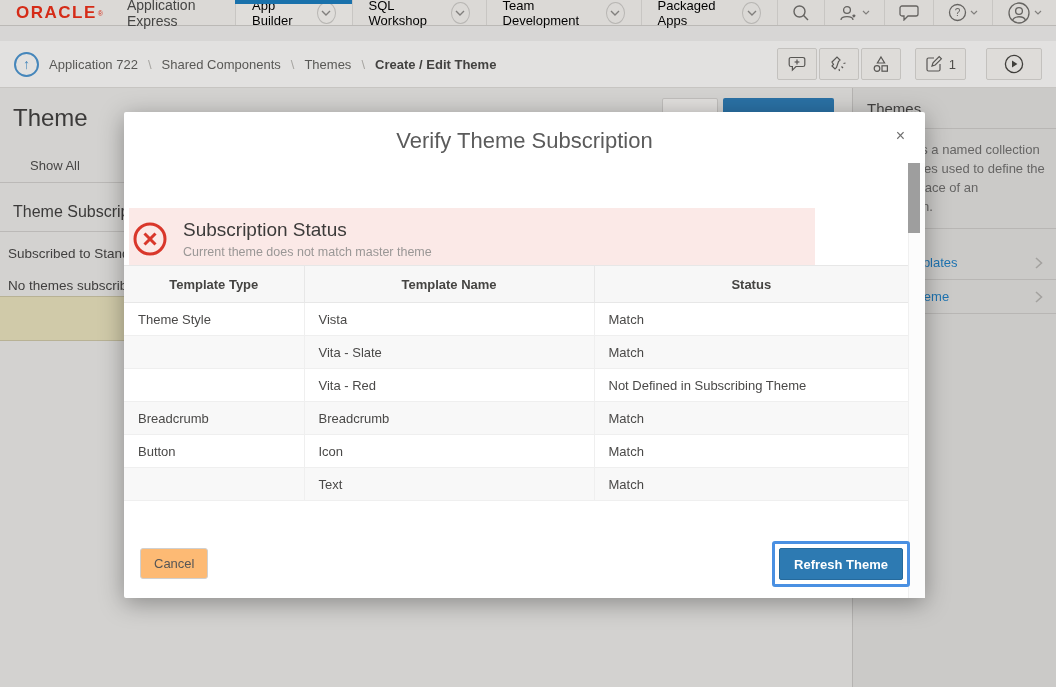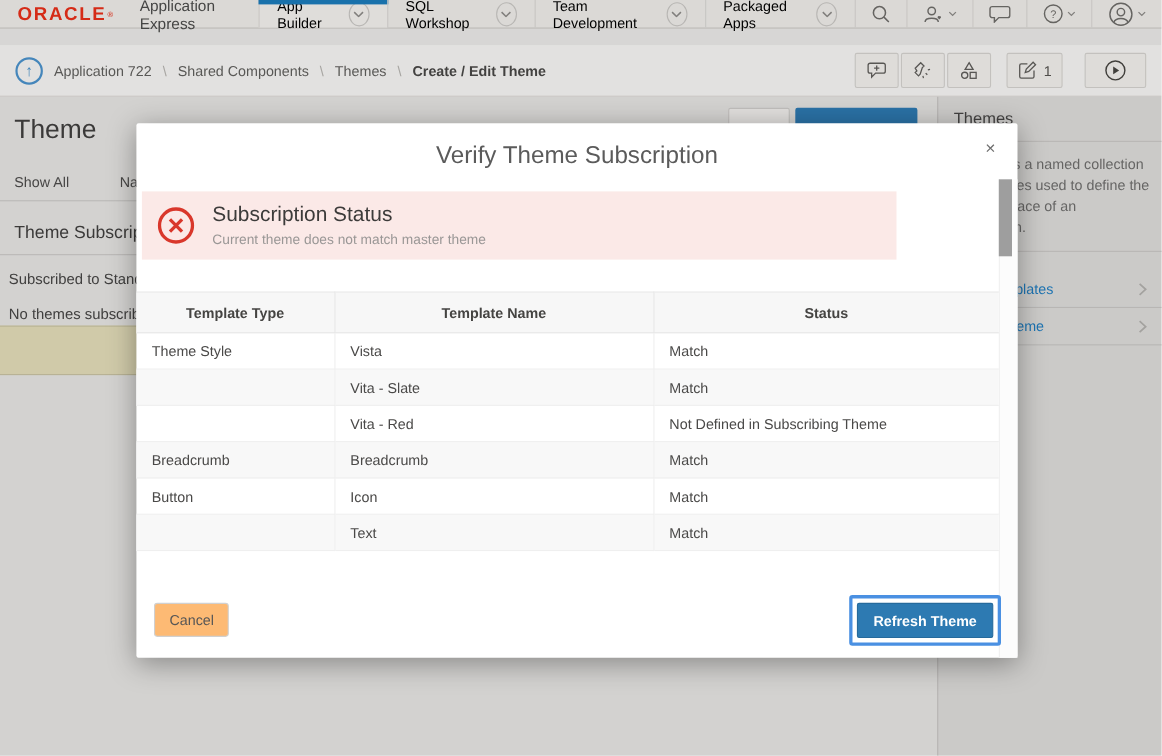--- a/index.html
+++ b/index.html
@@ -51,7 +51,7 @@
           border-left:1px solid #c3c1bf; }
 
   .page-title { position:absolute; top:16px; left:13px; font-size:24px; color:#3f3e3d; font-weight:normal; }
-  .page-tabs { position:absolute; top:70px; left:13px; font-size:13px; color:#4c4b4a; display:flex; }
+  .page-tabs { position:absolute; top:70px; left:30px; font-size:13px; color:#4c4b4a; display:flex; }
   .page-tabs span:nth-child(2) { margin-left:46px; }
   .tabs-underline { position:absolute; top:94px; left:0; width:852px; border-top:1px solid #c9c7c5; }
   .section-band { position:absolute; top:104px; left:0; width:852px; height:40px;

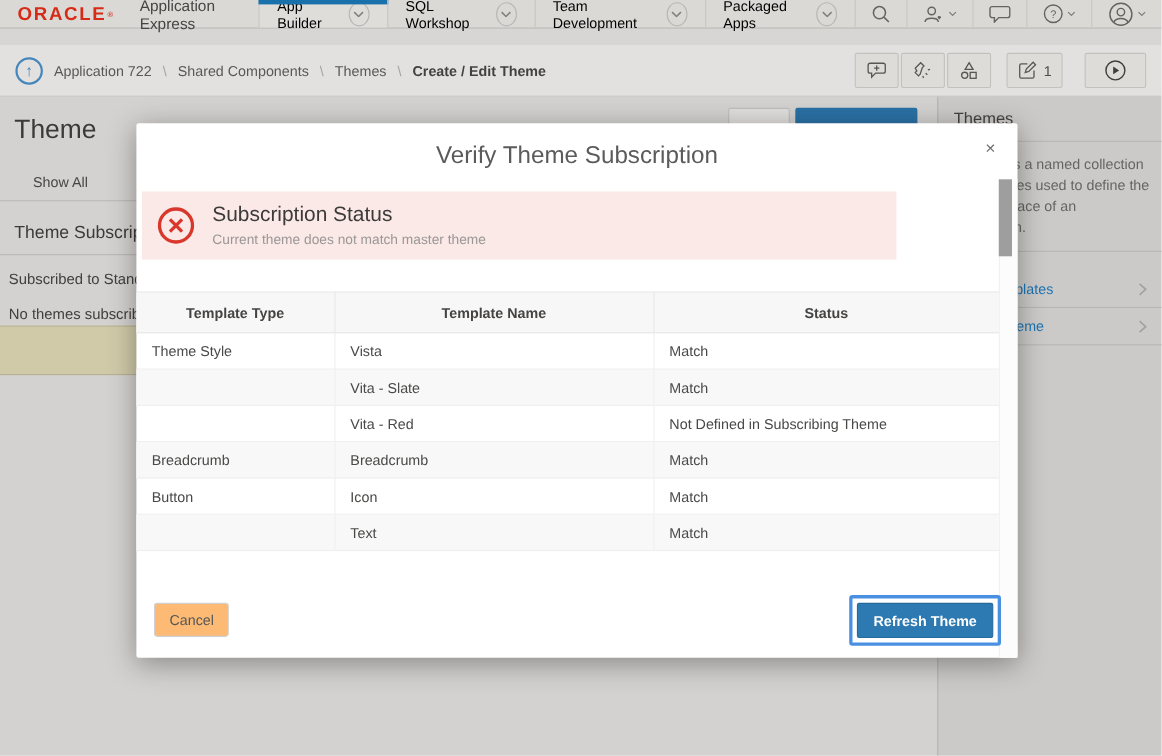--- a/index.html
+++ b/index.html
@@ -85,8 +85,8 @@
   .m-title { text-align:center; font-size:22px; font-weight:300; color:#5b5b5b; line-height:58px; }
   .m-close { position:absolute; top:16px; right:20px; font-size:16px; color:#6f6f6f; line-height:1; cursor:default; }
 
-  .m-alert { position:absolute; top:62px; left:5px; width:686px; height:62px; background:#fbe9e7;
-             display:flex; align-items:center; padding:0 14px; }
+  .m-alert { position:absolute; top:96px; left:5px; width:686px; height:62px; background:#fbe9e7;
+             display:flex; align-items:center; padding:0 4px; }
   .alert-icon { width:34px; height:34px; flex:0 0 34px; margin-right:16px; }
   .m-alert .at { font-size:19px; color:#3c3b3a; }
   .m-alert .am { font-size:12.5px; color:#9a9796; margin-top:4px; }

